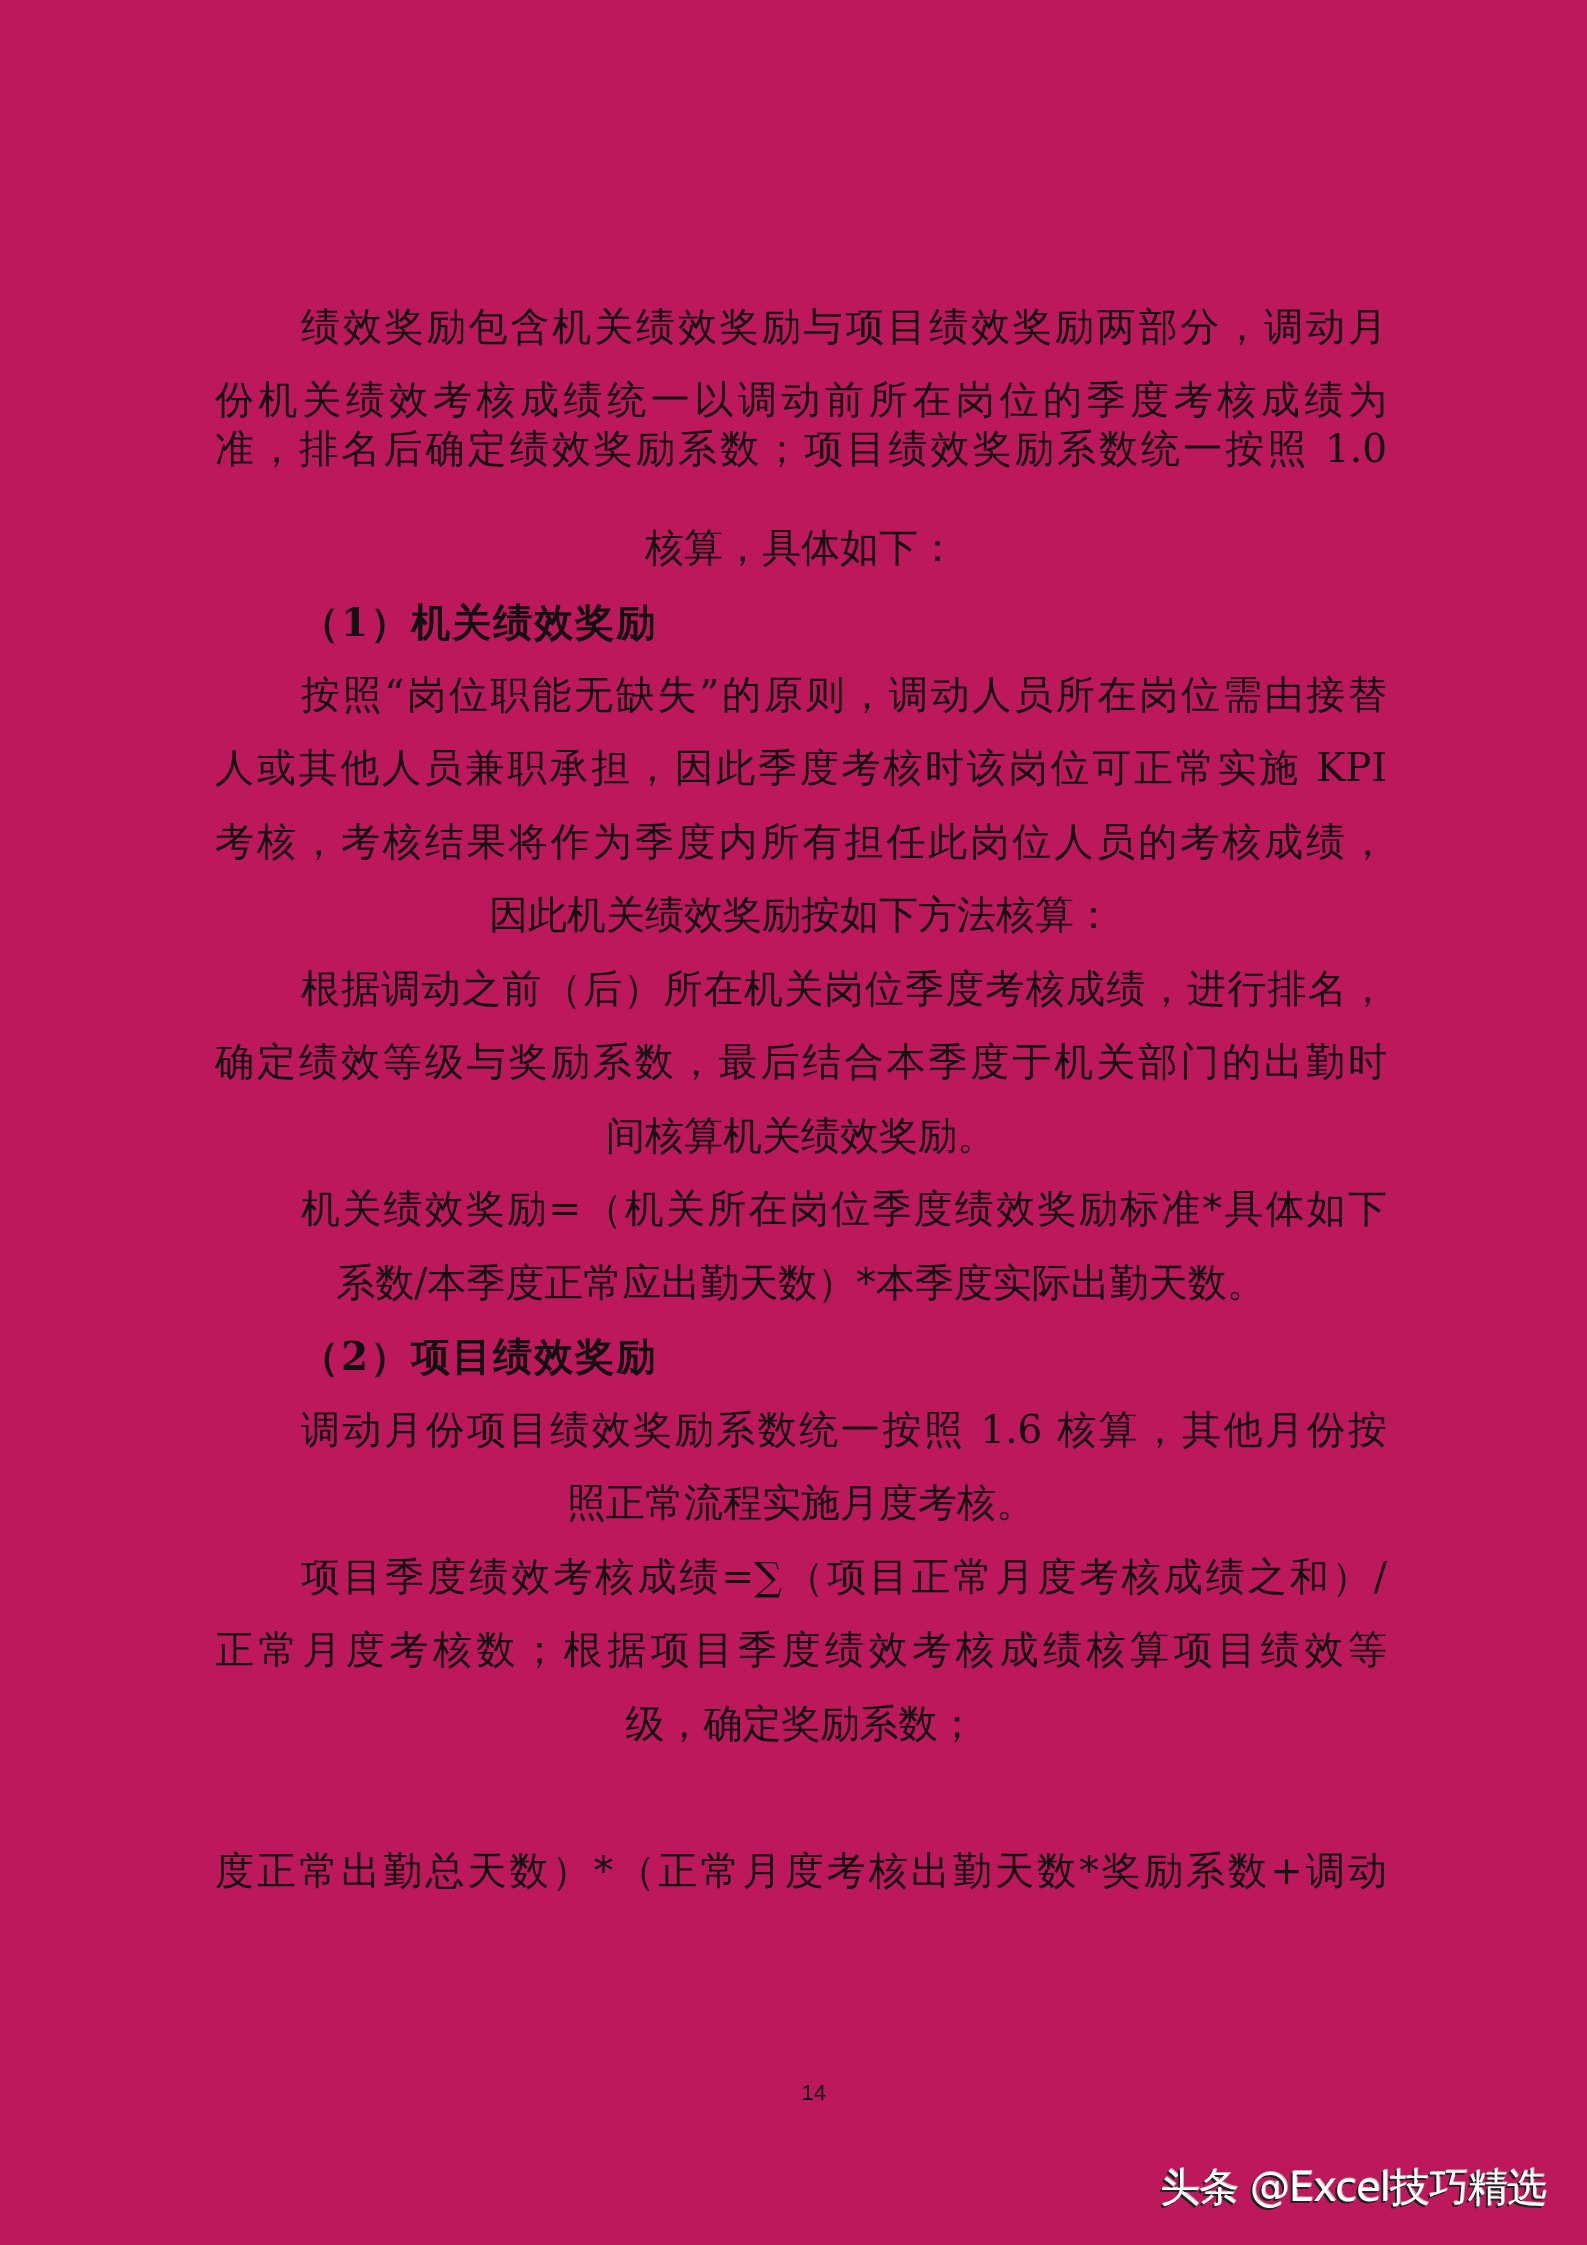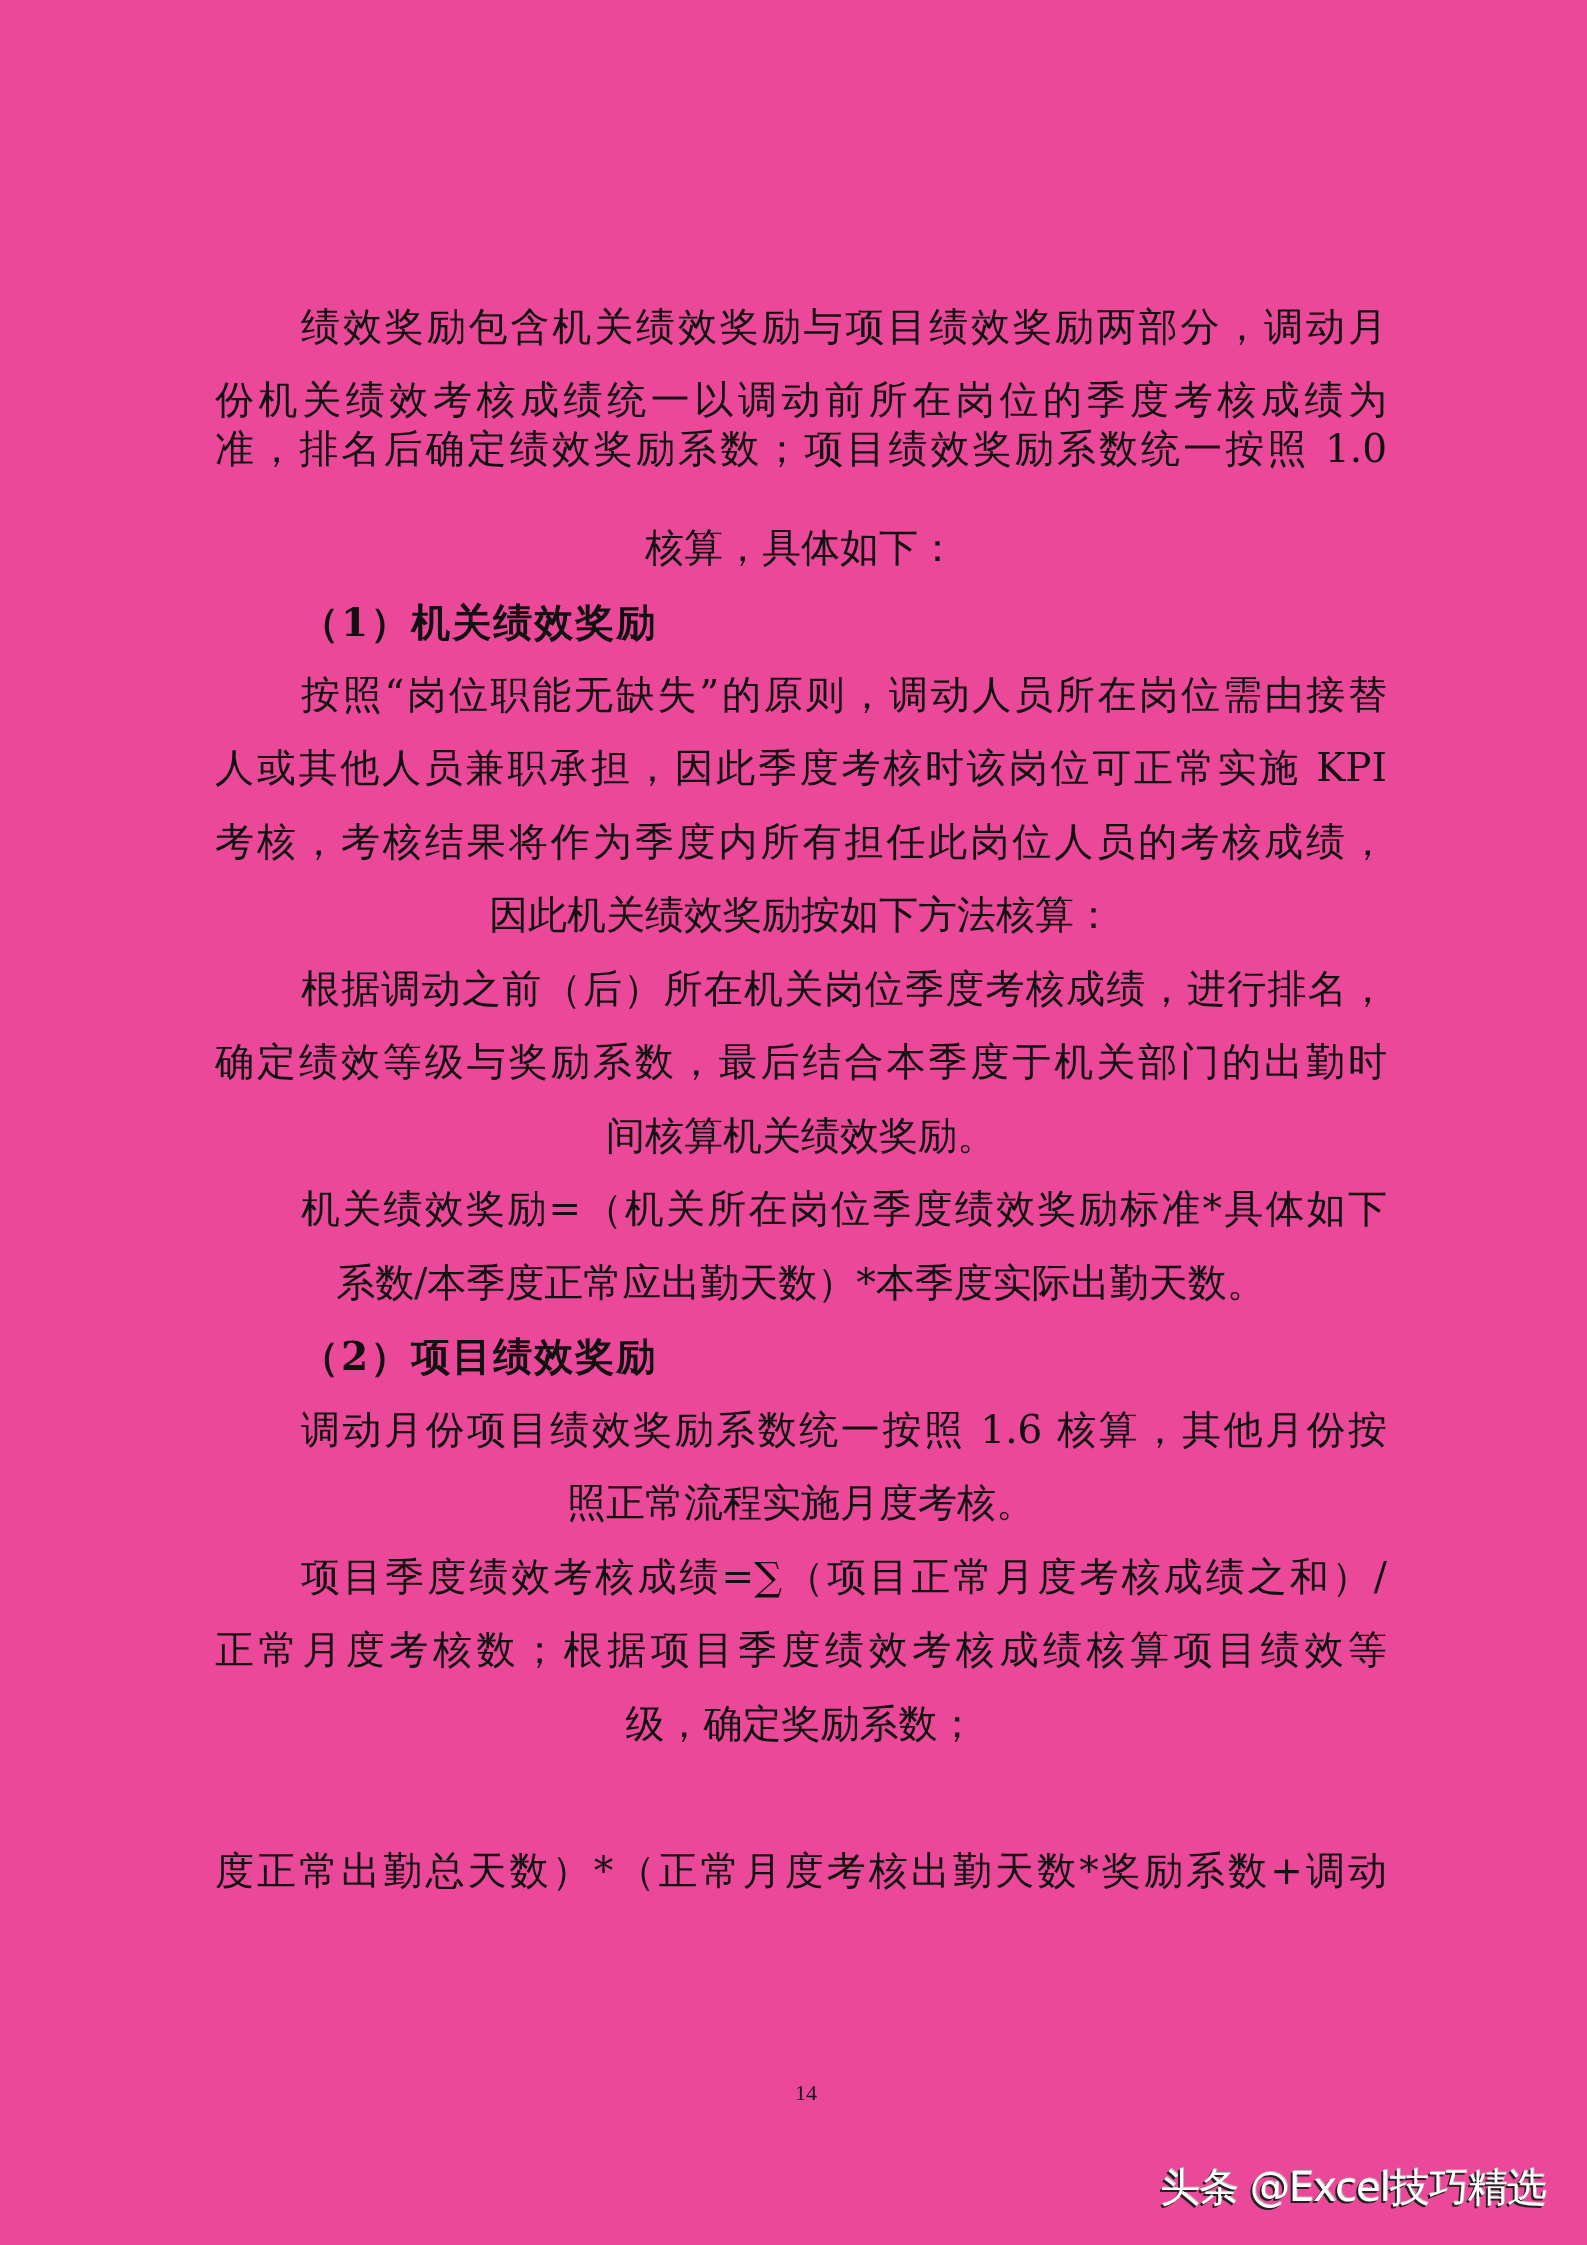--- a/index.html
+++ b/index.html
@@ -20,7 +20,7 @@
       left: 0; top: 0;
       width: 1587px;
       height: 2245px;
-      background: #ec4899;
+      background: #be185d;
     }
     .line {
       position: absolute;

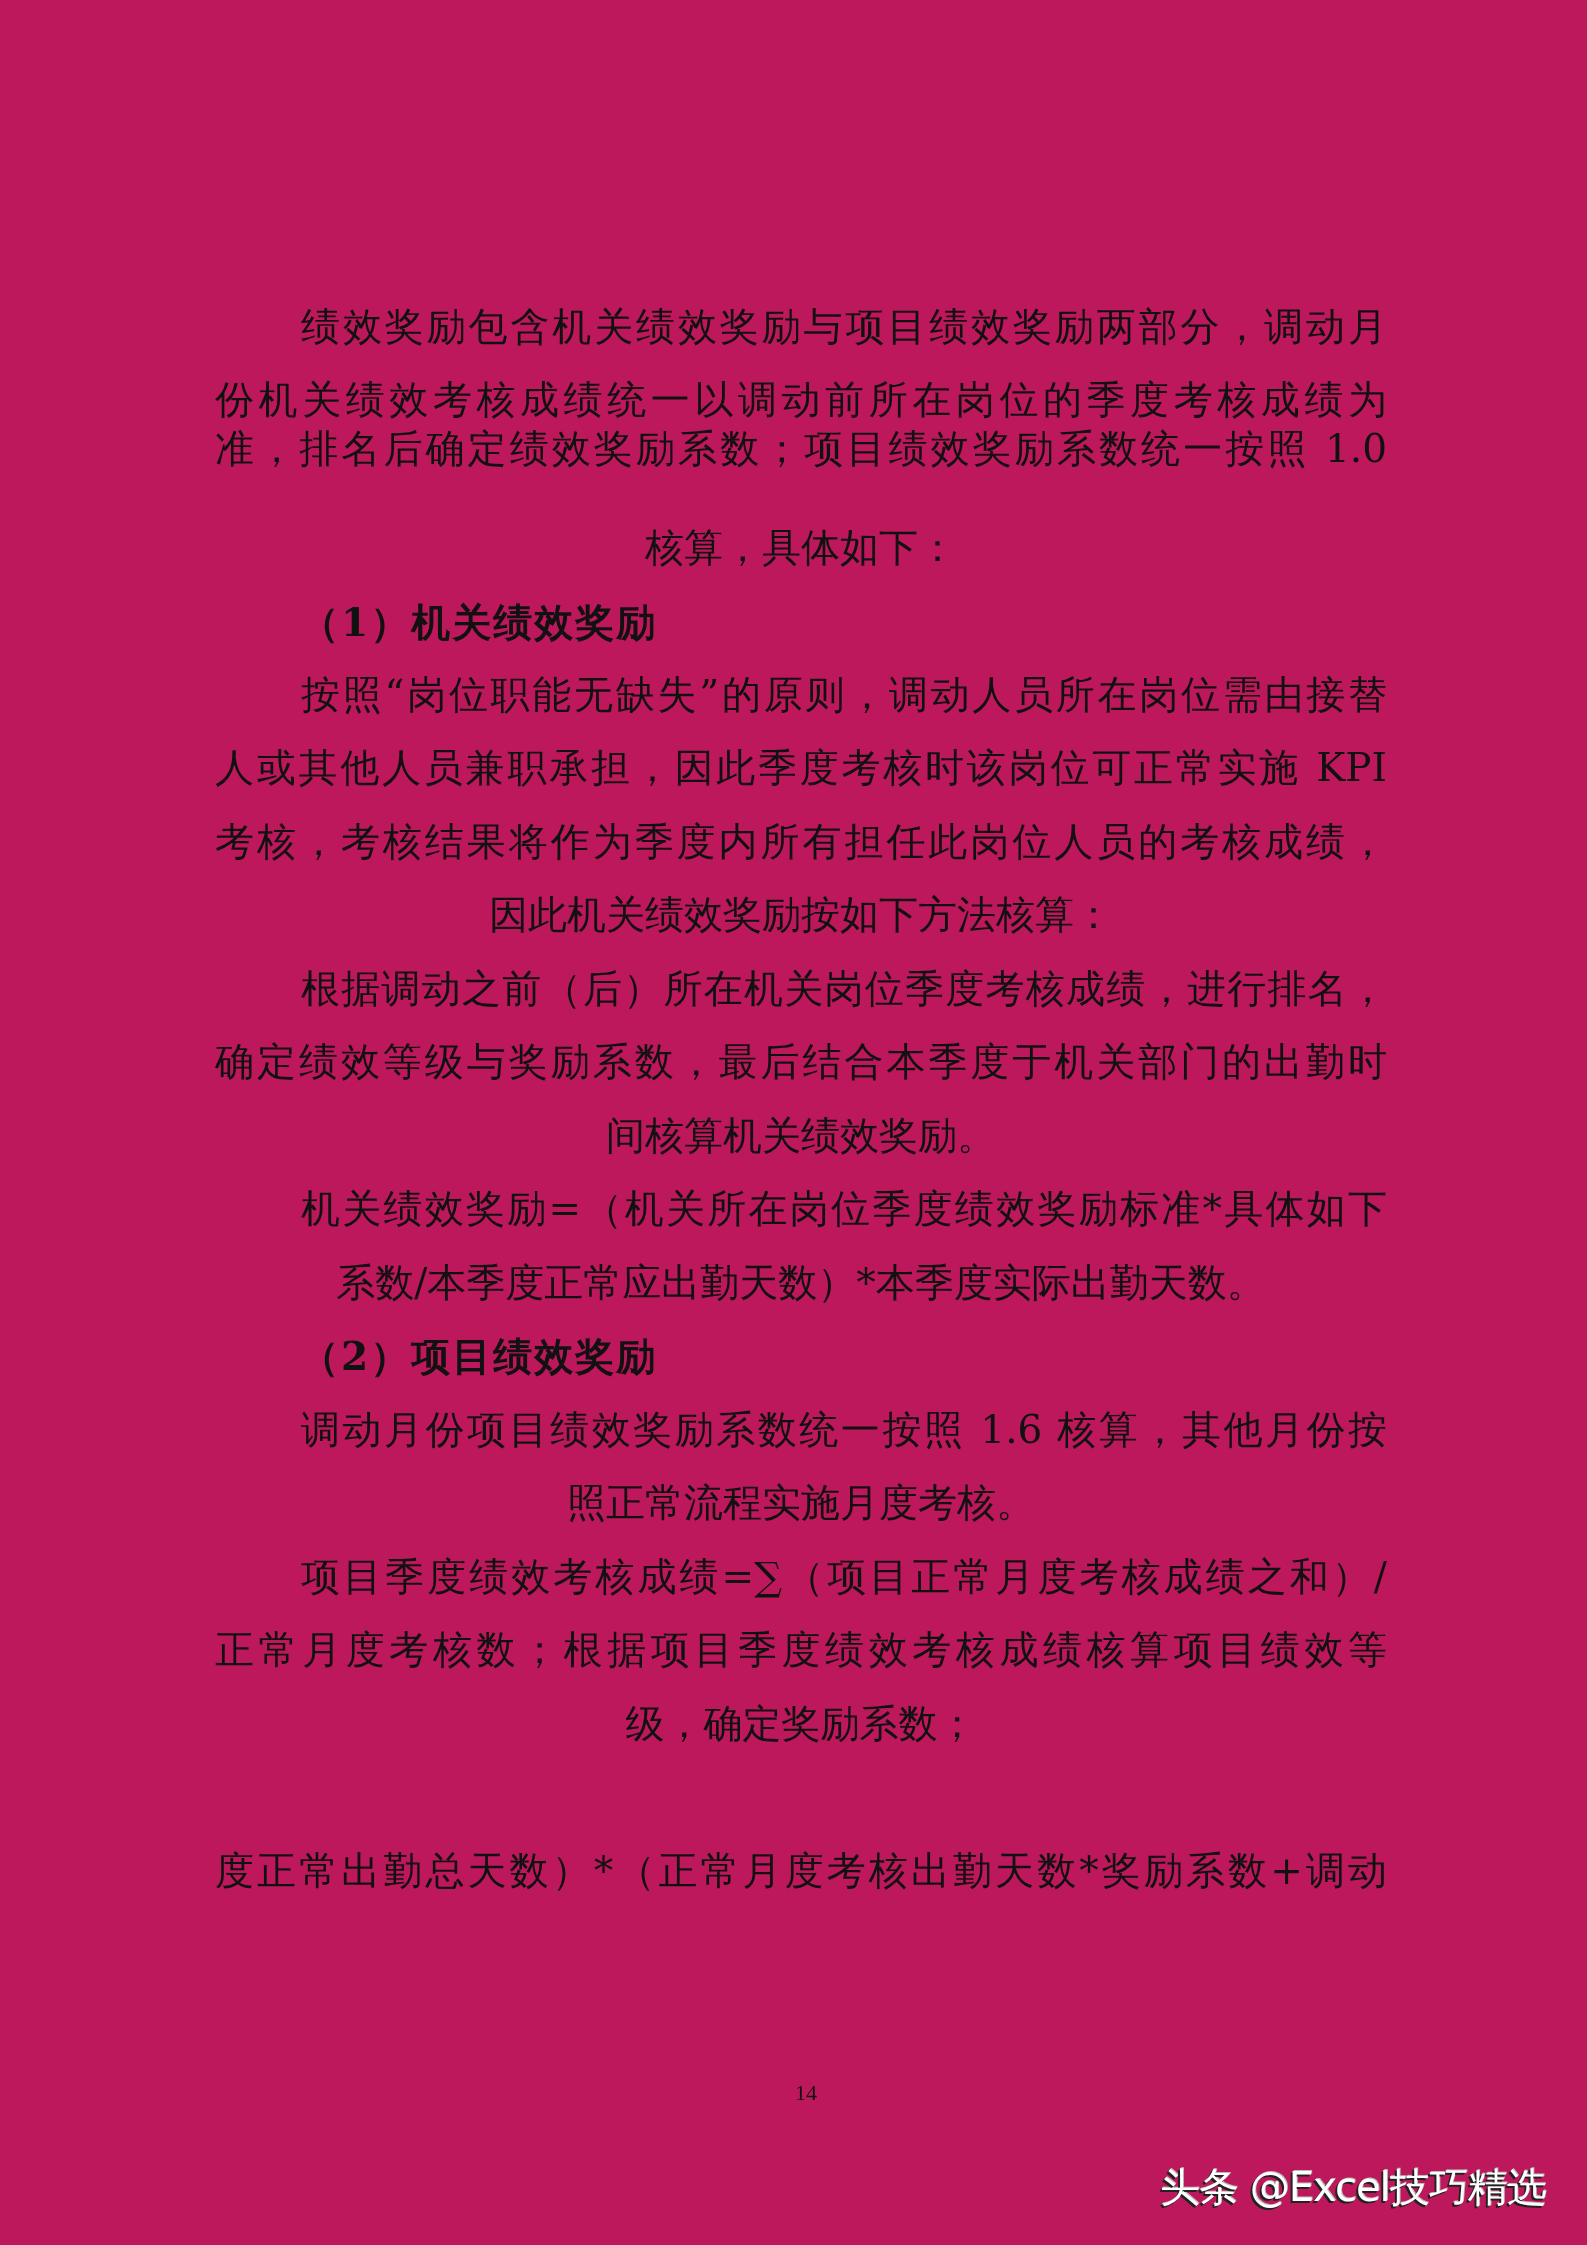--- a/index.html
+++ b/index.html
@@ -53,8 +53,8 @@
       left: 786px;
       top: 2080px;
       width: 40px;
-      text-align: center;
-      font-family: Liberation Serif, serif;
+      text-align: right;
+      font-family: Liberation Sans, sans-serif;
       font-size: 22px;
       color: #111111;
     }

